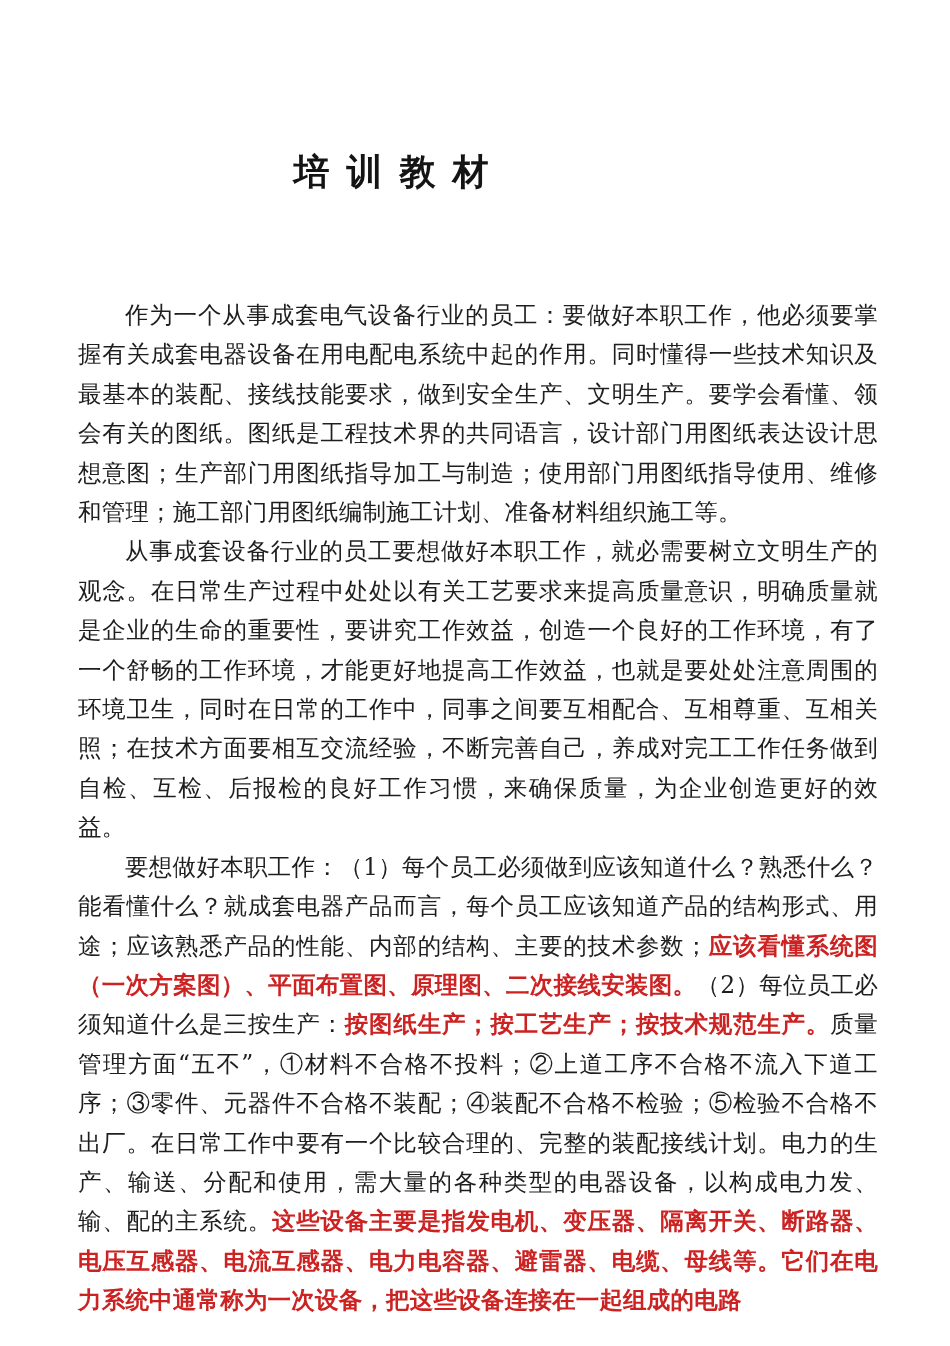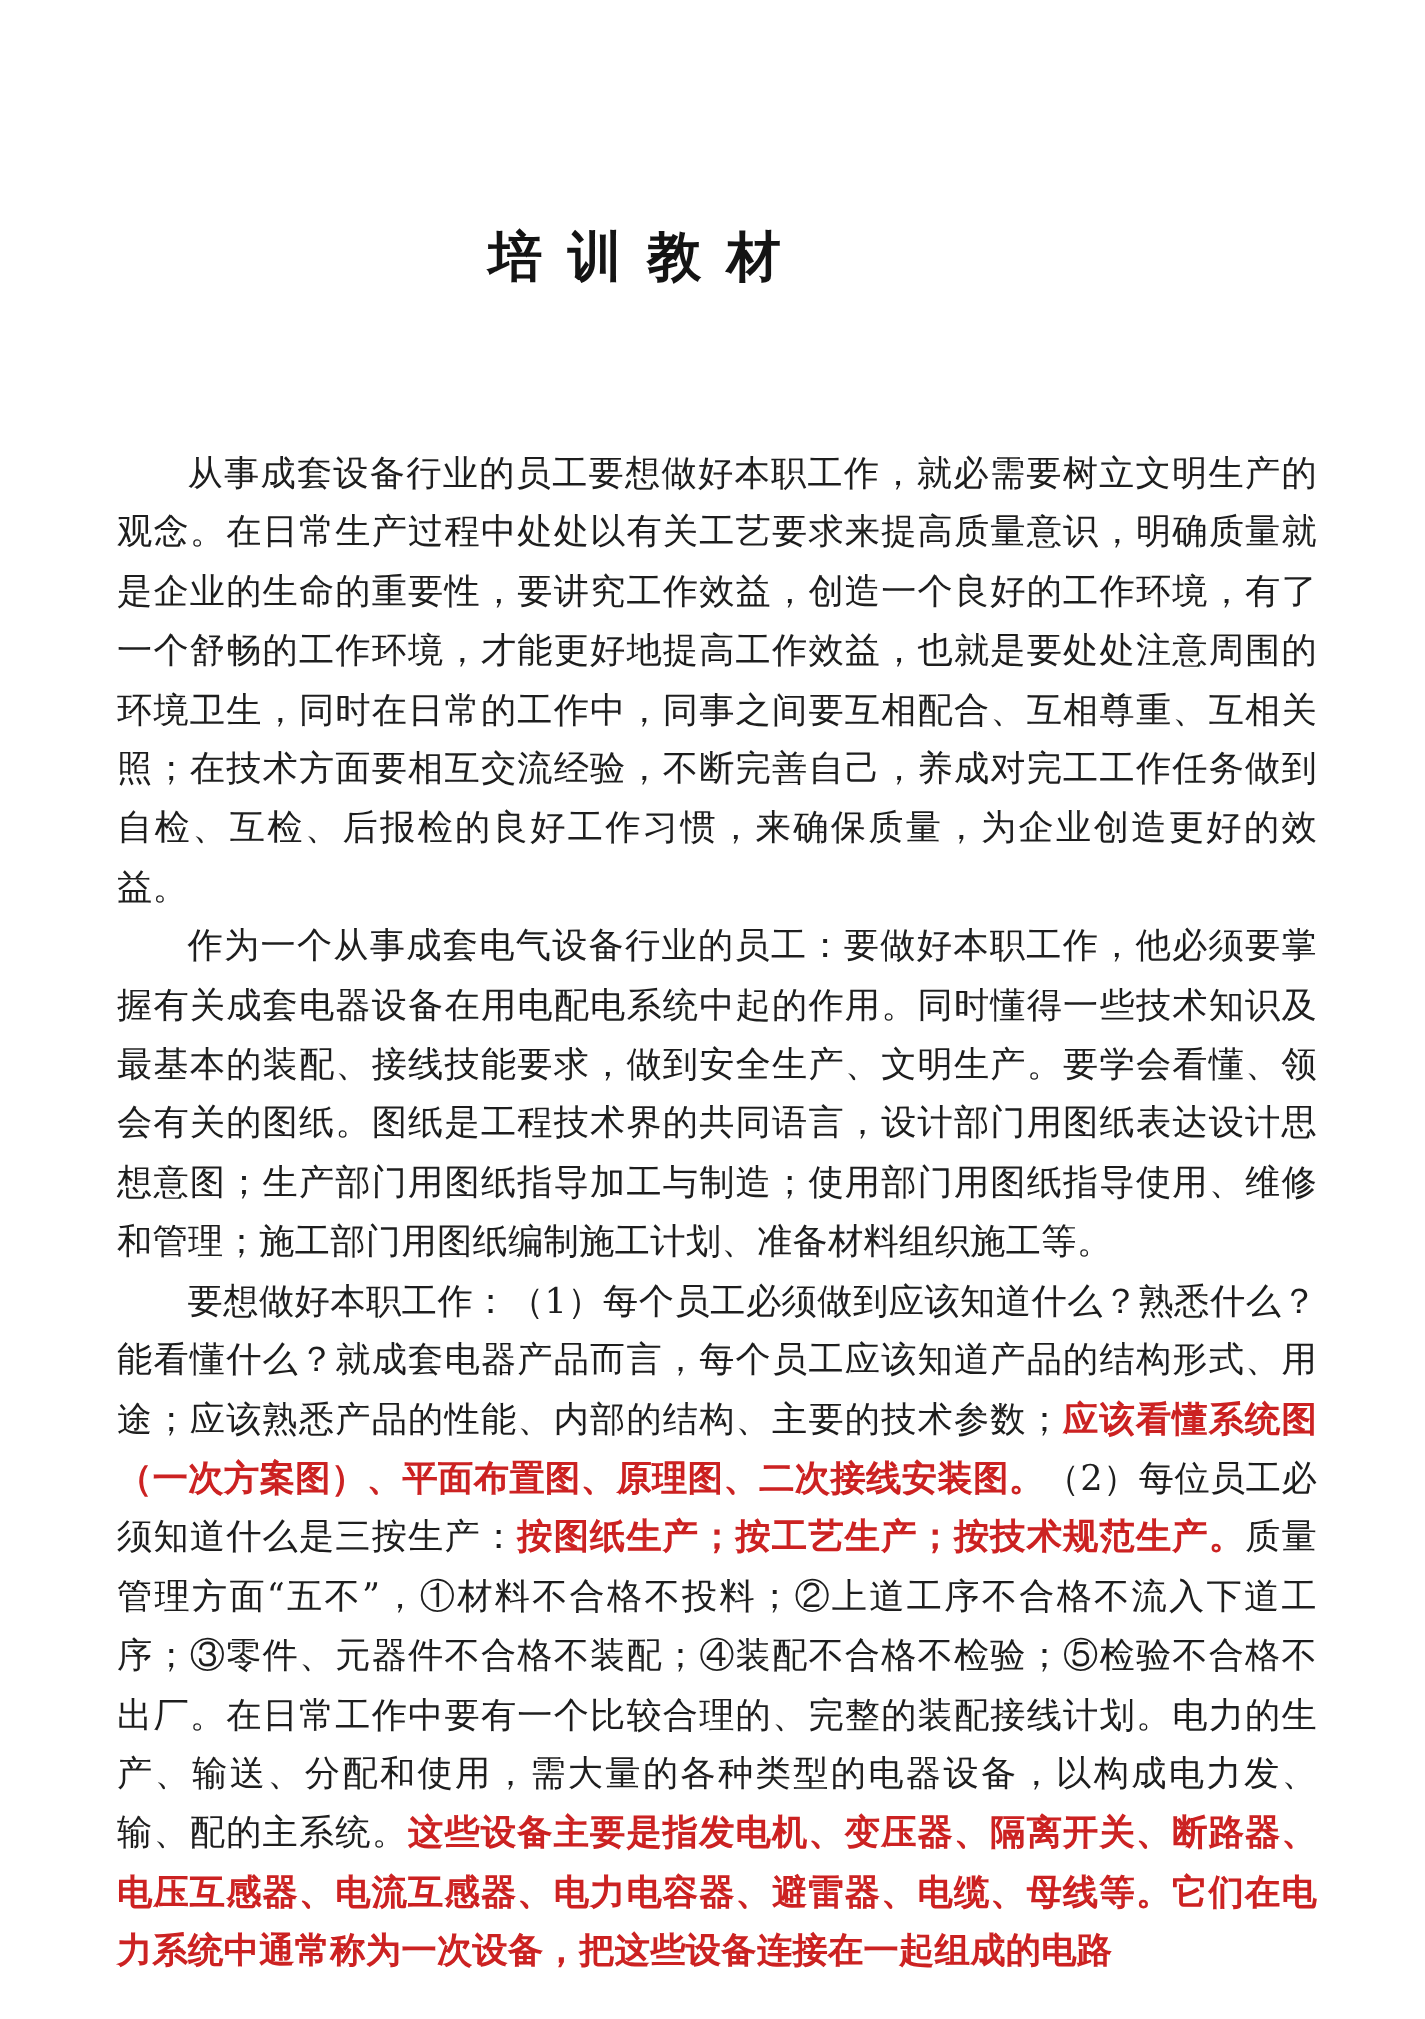--- a/index.html
+++ b/index.html
@@ -31,7 +31,6 @@
     top: 148px;
     width: 782px;
     text-align: center;
-    padding-left: 32px;
   }
   .doc-title {
     font-family: "DejaVu Serif", "Liberation Serif", serif;

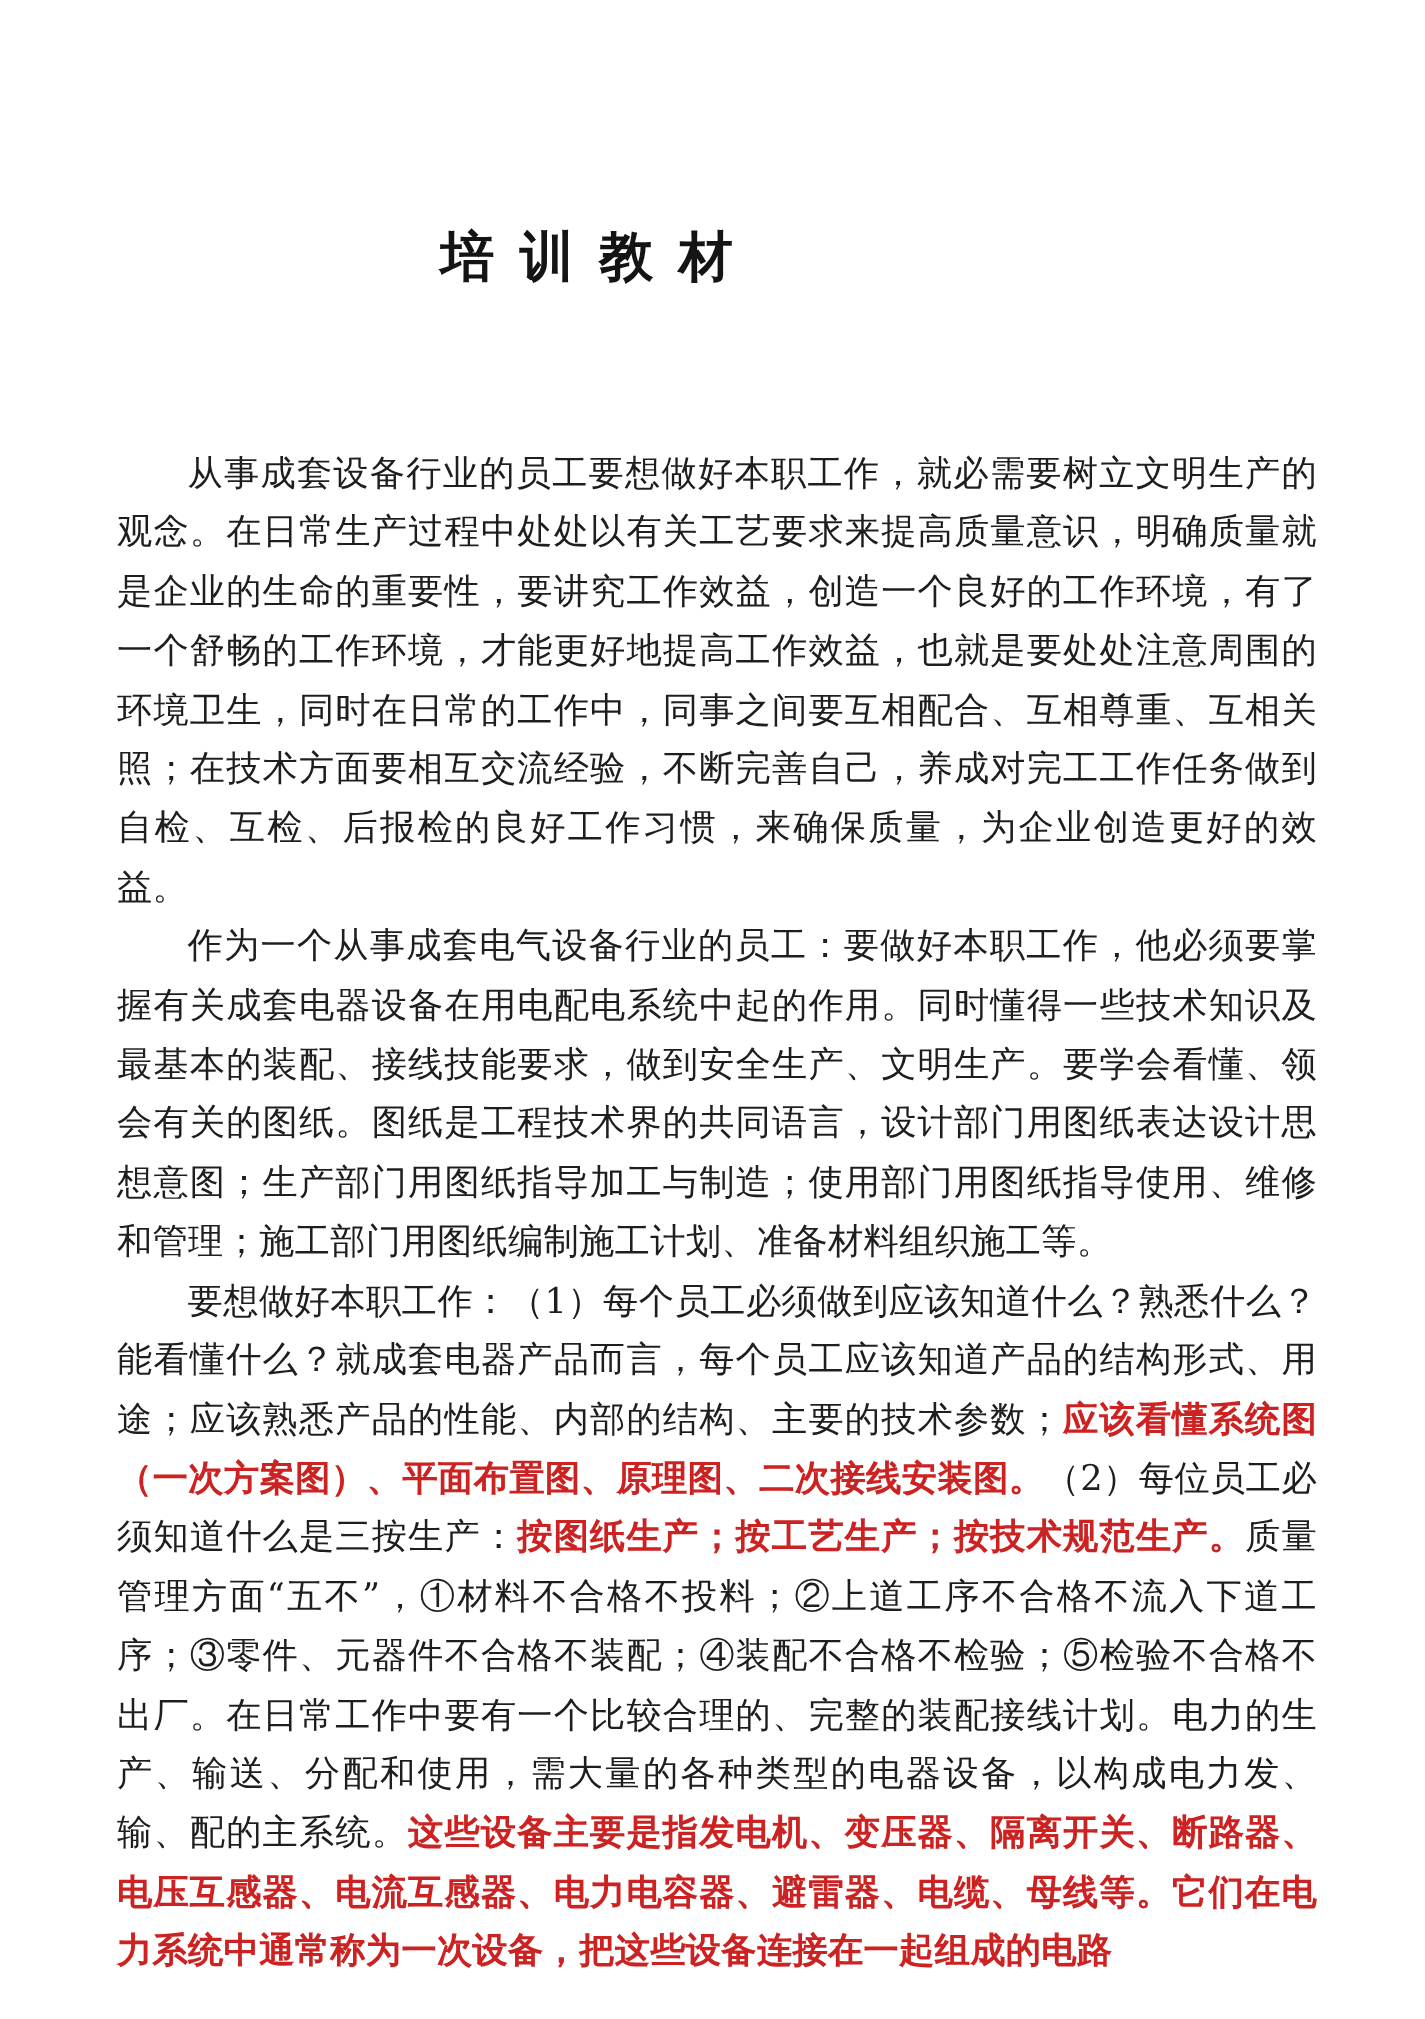--- a/index.html
+++ b/index.html
@@ -89,8 +89,8 @@
   </div>
 
   <div class="body-block">
+    <p class="para"><span>作为一个从事成套电气设备行业的员工：要做好本职工作，他必须要掌握有关成套电器设备在用电配电系统中起的作用。同时懂得一些技术知识及最基本的装配、接线技能要求，做到安全生产、文明生产。要学会看懂、领会有关的图纸。图纸是工程技术界的共同语言，设计部门用图纸表达设计思想意图；生产部门用图纸指导加工与制造；使用部门用图纸指导使用、维修和管理；施工部门用图纸编制施工计划、准备材料组织施工等。</span></p>
     <p class="para"><span>从事成套设备行业的员工要想做好本职工作，就必需要树立文明生产的观念。在日常生产过程中处处以有关工艺要求来提高质量意识，明确质量就是企业的生命的重要性，要讲究工作效益，创造一个良好的工作环境，有了一个舒畅的工作环境，才能更好地提高工作效益，也就是要处处注意周围的环境卫生，同时在日常的工作中，同事之间要互相配合、互相尊重、互相关照；在技术方面要相互交流经验，不断完善自己，养成对完工工作任务做到自检、互检、后报检的良好工作习惯，来确保质量，为企业创造更好的效益。</span></p>
-    <p class="para"><span>作为一个从事成套电气设备行业的员工：要做好本职工作，他必须要掌握有关成套电器设备在用电配电系统中起的作用。同时懂得一些技术知识及最基本的装配、接线技能要求，做到安全生产、文明生产。要学会看懂、领会有关的图纸。图纸是工程技术界的共同语言，设计部门用图纸表达设计思想意图；生产部门用图纸指导加工与制造；使用部门用图纸指导使用、维修和管理；施工部门用图纸编制施工计划、准备材料组织施工等。</span></p>
     <p class="para"><span>要想做好本职工作：（1）每个员工必须做到应该知道什么？熟悉什么？能看懂什么？就成套电器产品而言，每个员工应该知道产品的结构形式、用途；应该熟悉产品的性能、内部的结构、主要的技术参数；</span><span class="red" style="color: rgb(204, 34, 34);">应该看懂系统图（一次方案图）、平面布置图、原理图、二次接线安装图。</span><span>（2）每位员工必须知道什么是三按生产：</span><span class="red" style="color: rgb(204, 34, 34);">按图纸生产；按工艺生产；按技术规范生产。</span><span>质量管理方面“五不”，①材料不合格不投料；②上道工序不合格不流入下道工序；③零件、元器件不合格不装配；④装配不合格不检验；⑤检验不合格不出厂。在日常工作中要有一个比较合理的、完整的装配接线计划。电力的生产、输送、分配和使用，需大量的各种类型的电器设备，以构成电力发、输、配的主系统。</span><span class="red" style="color: rgb(204, 34, 34);">这些设备主要是指发电机、变压器、隔离开关、断路器、电压互感器、电流互感器、电力电容器、避雷器、电缆、母线等。它们在电力系统中通常称为一次设备，把这些设备连接在一起组成的电路</span></p>
   </div>
 

